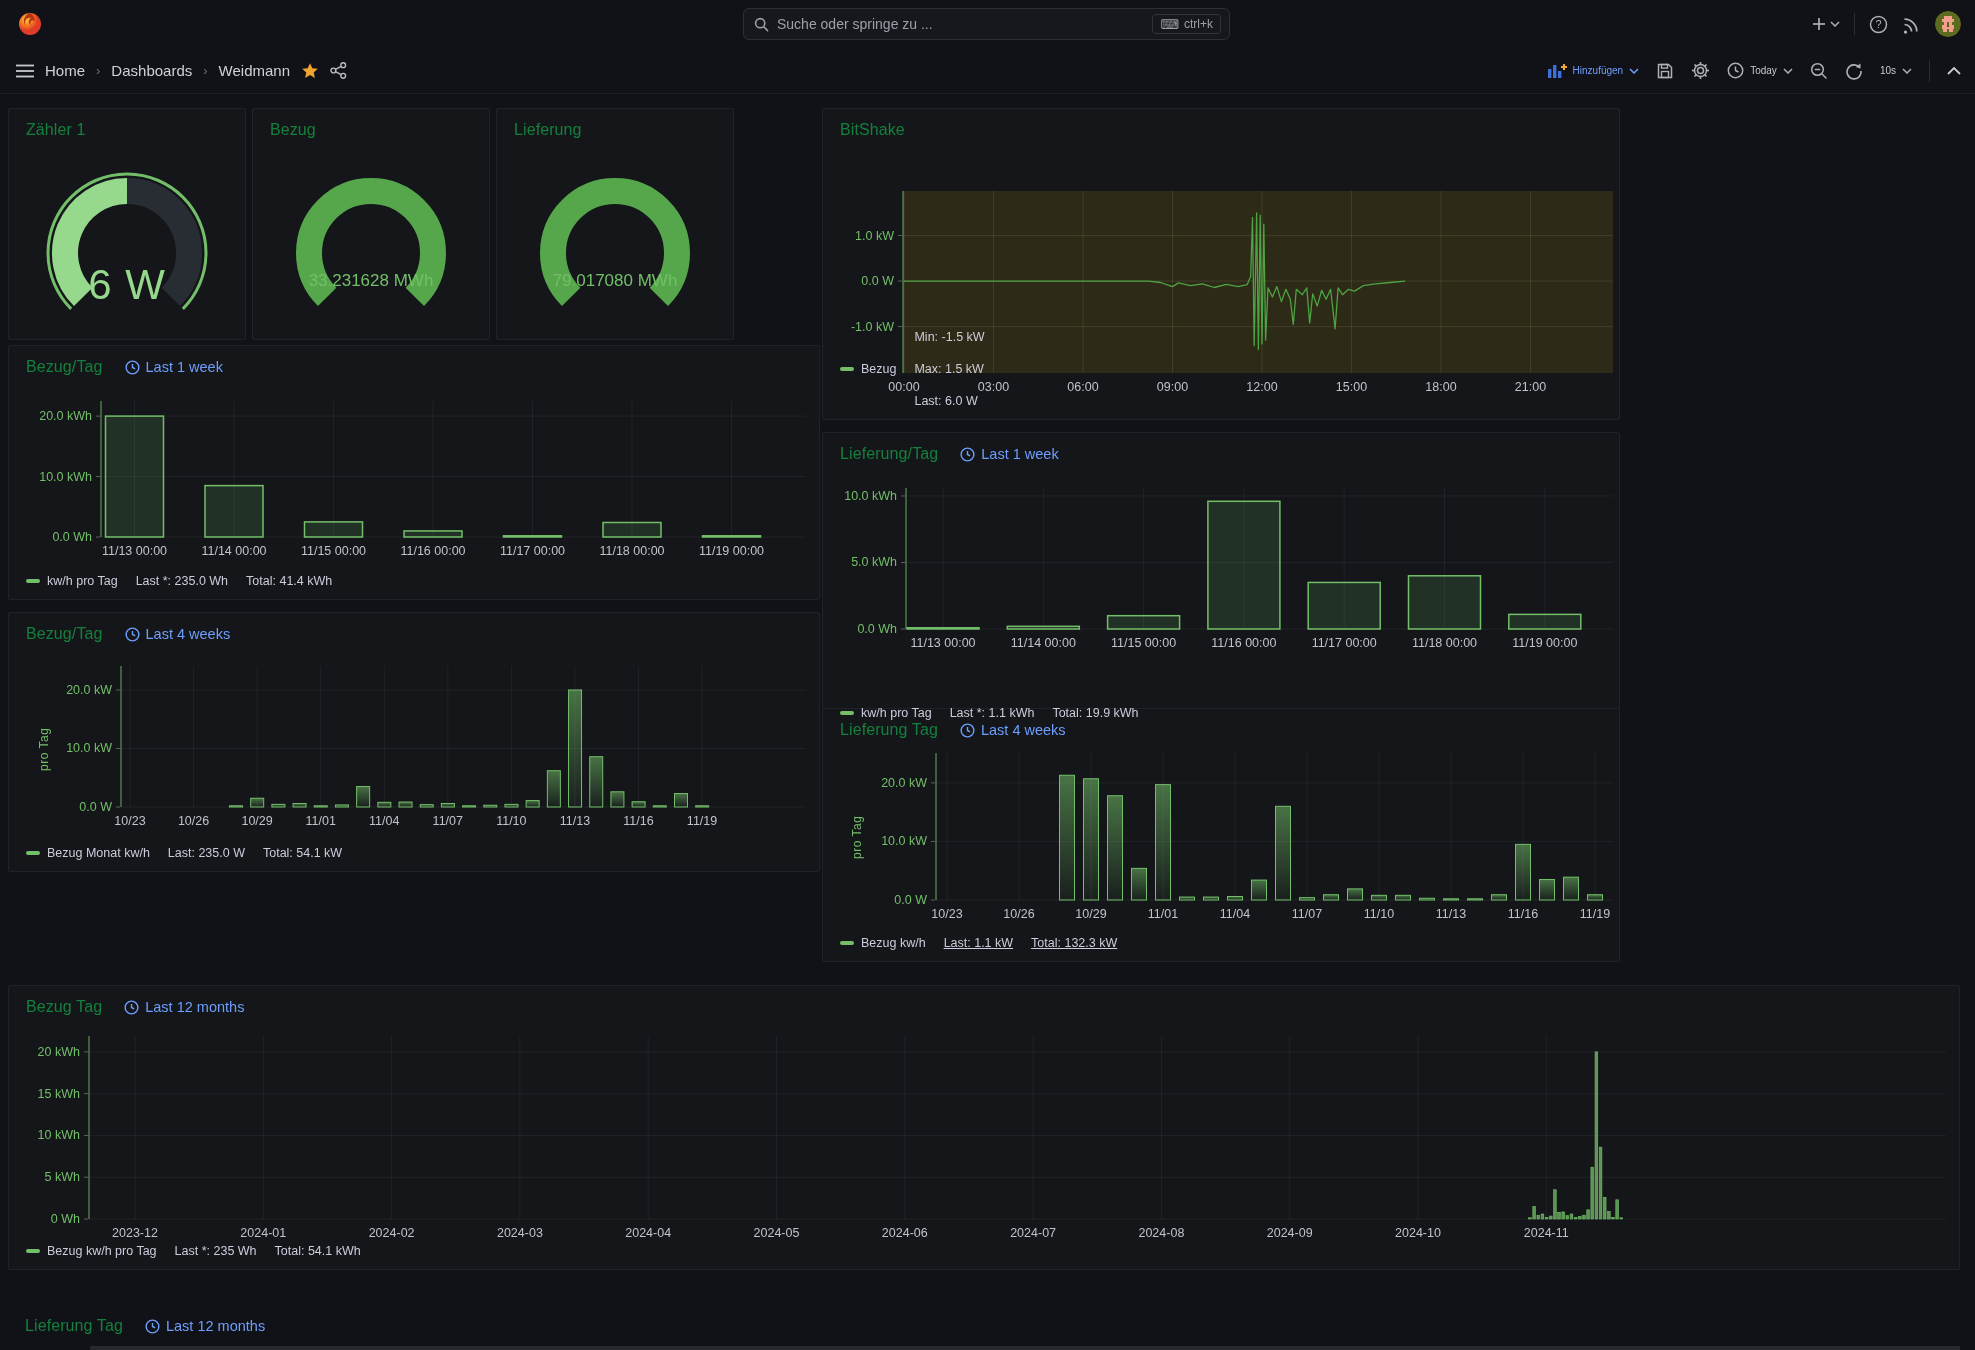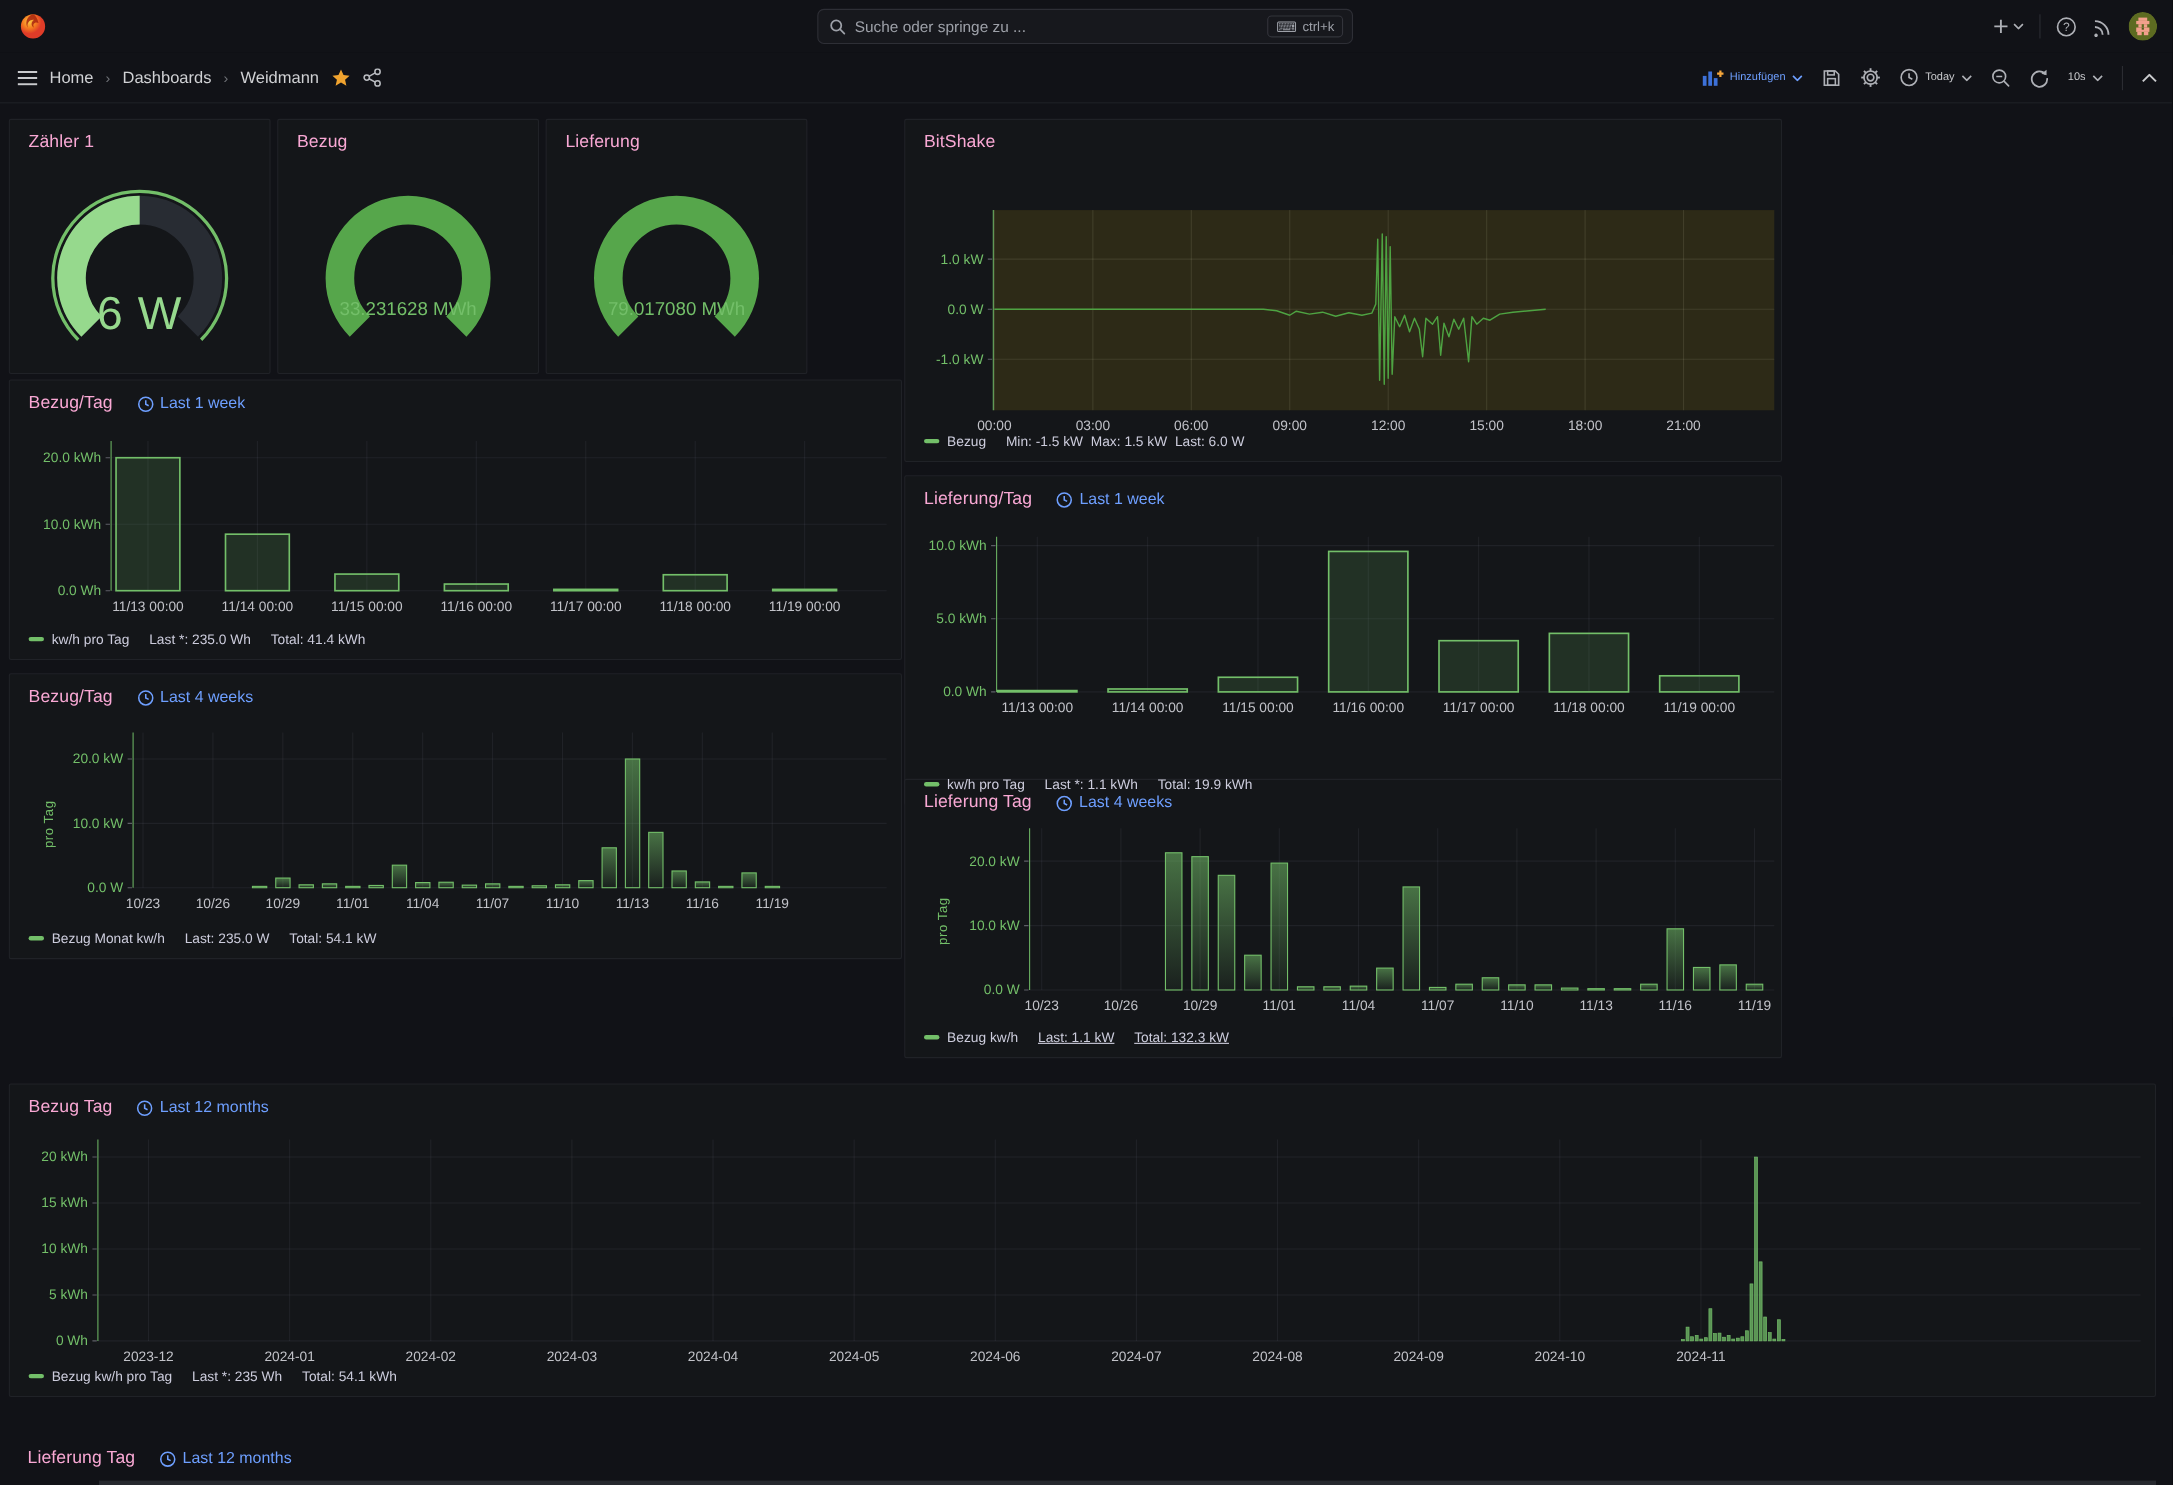--- a/index.html
+++ b/index.html
@@ -49,7 +49,7 @@
   #p-l12 { left:8px;   top:1305px; width:1952px; height:44px; border:none; background:transparent; }
 
   .ptitle-row { position:absolute; left:17px; top:12px; display:flex; align-items:center; gap:22px; z-index:3; }
-  .ptitle { font-size:16px; font-weight:500; color:#f9a8d4; letter-spacing:.1px; }
+  .ptitle { font-size:16px; font-weight:500; color:#15803d; letter-spacing:.1px; }
   .plink { display:flex; align-items:center; gap:6px; color:#6e9fff; font-size:14.5px; cursor:pointer; }
   .chart { position:absolute; left:0; top:0; }
   .gval-big { position:absolute; left:0; top:152px; width:100%; text-align:center;

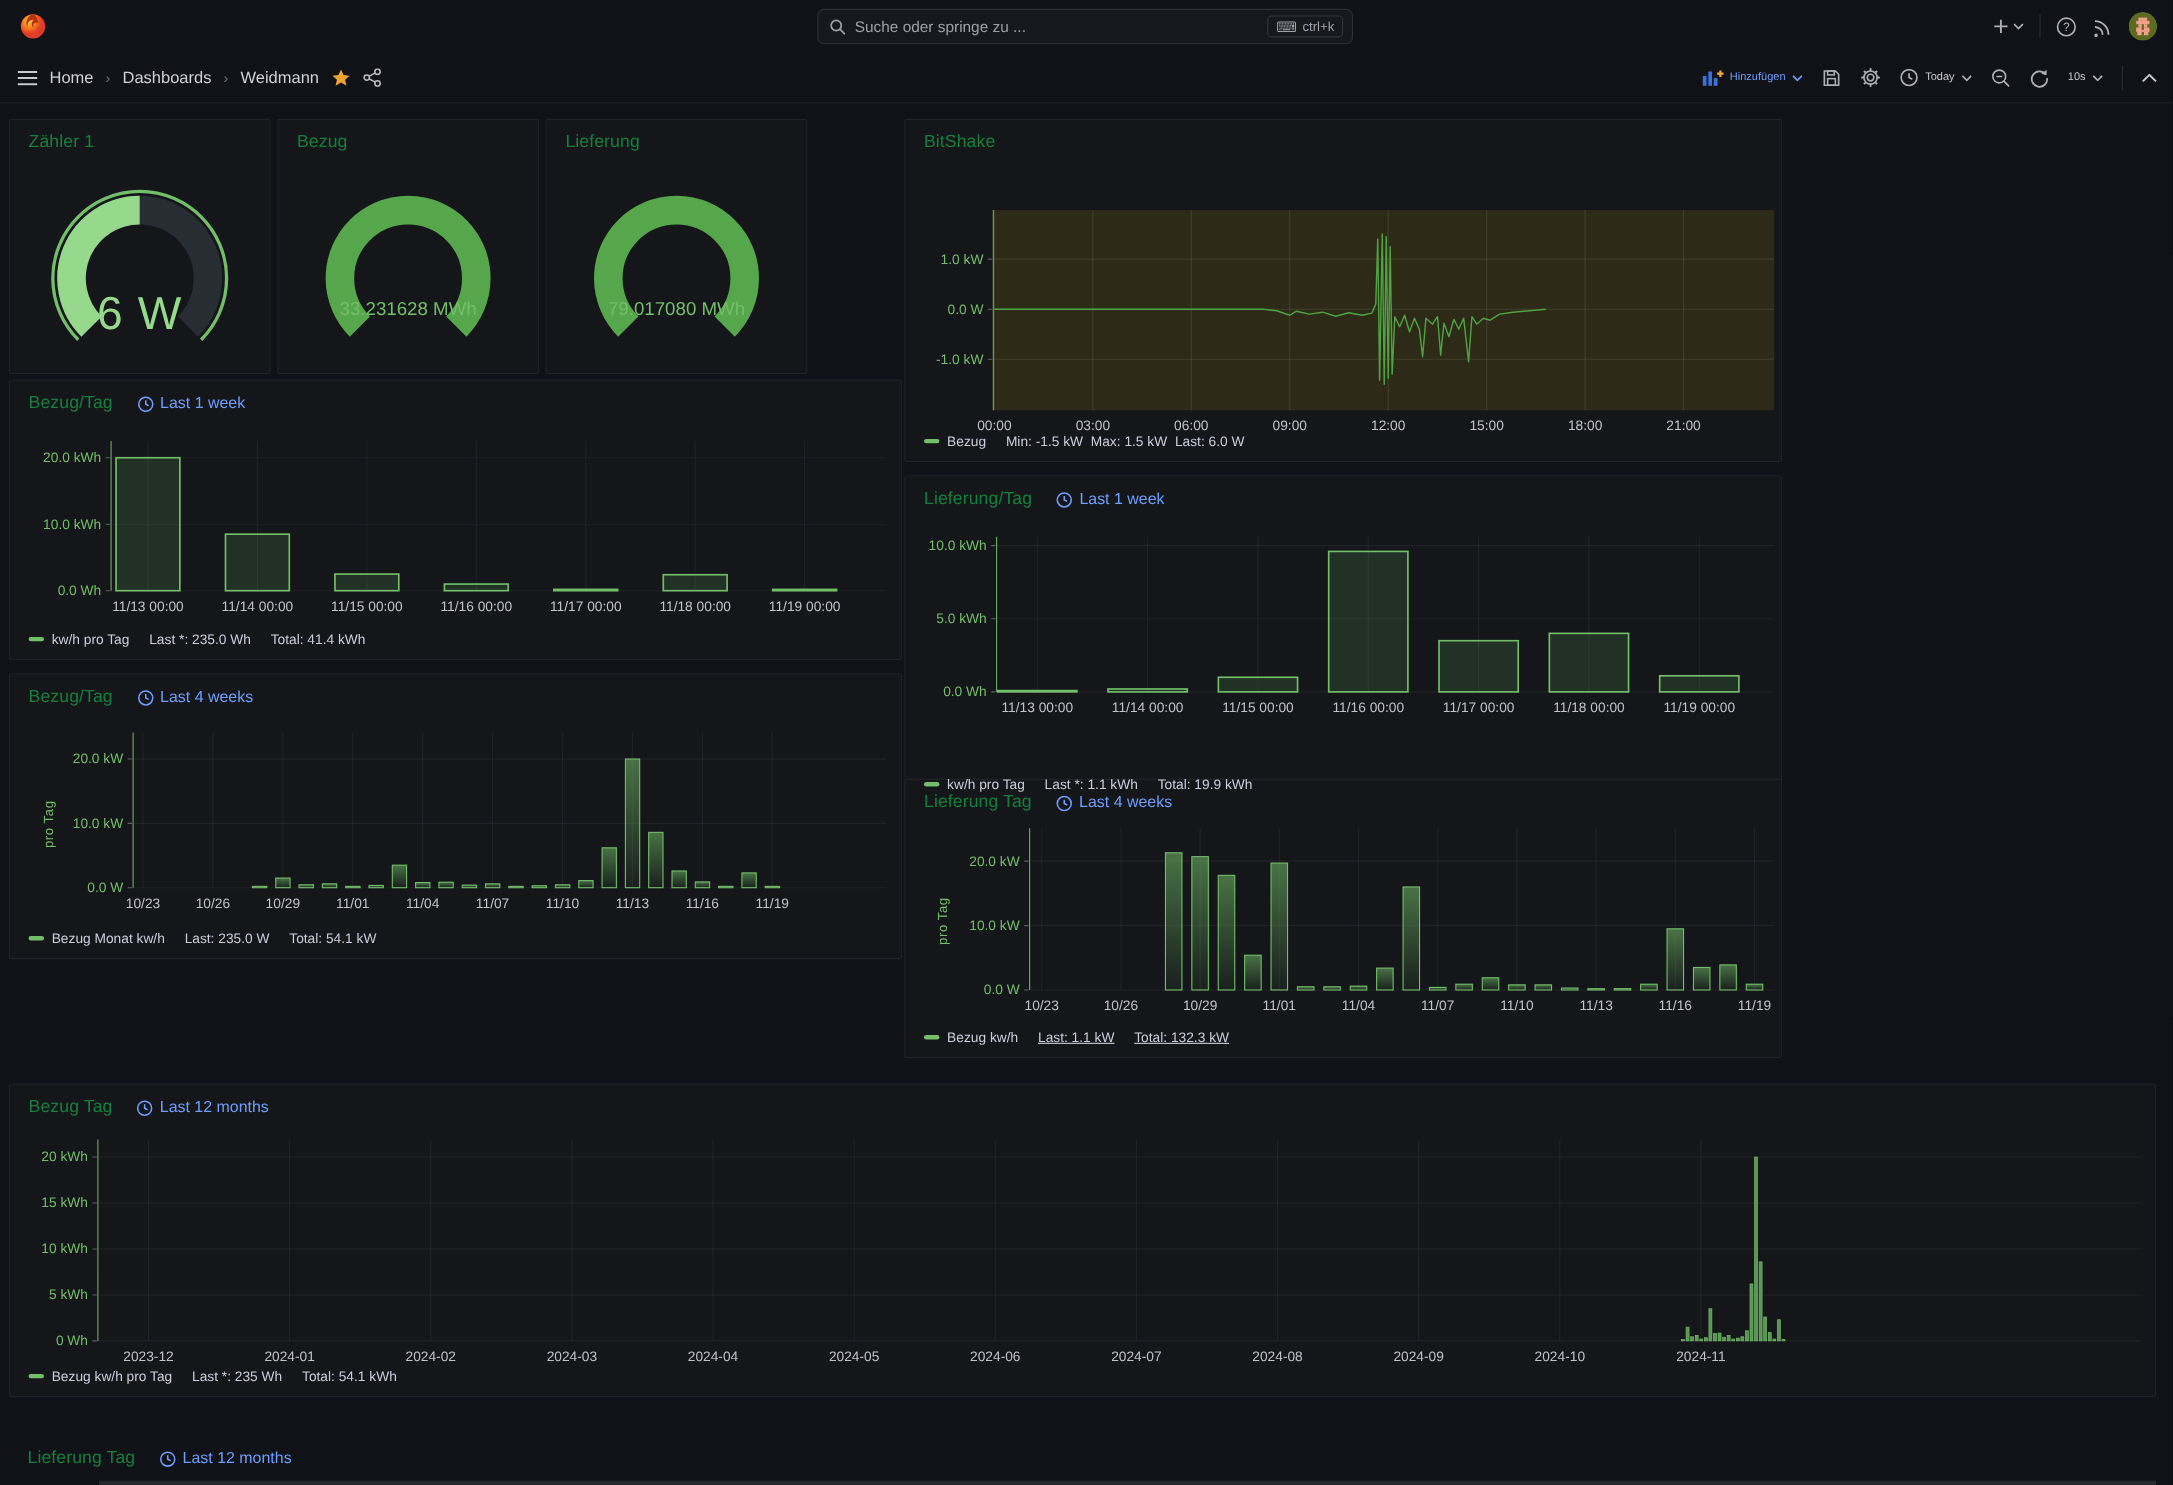--- a/index.html
+++ b/index.html
@@ -303,7 +303,7 @@
           <span class="dash"></span>
           <span>Bezug</span>
         </span>
-      <span class="lstats" style="display: flex; gap: 7px;">
+      <span class="lstats" style="display: flex; gap: 18px; flex-direction: column;">
           <span>Min: -1.5 kW</span>
           <span>Max: 1.5 kW</span>
           <span>Last: 6.0 W</span>

